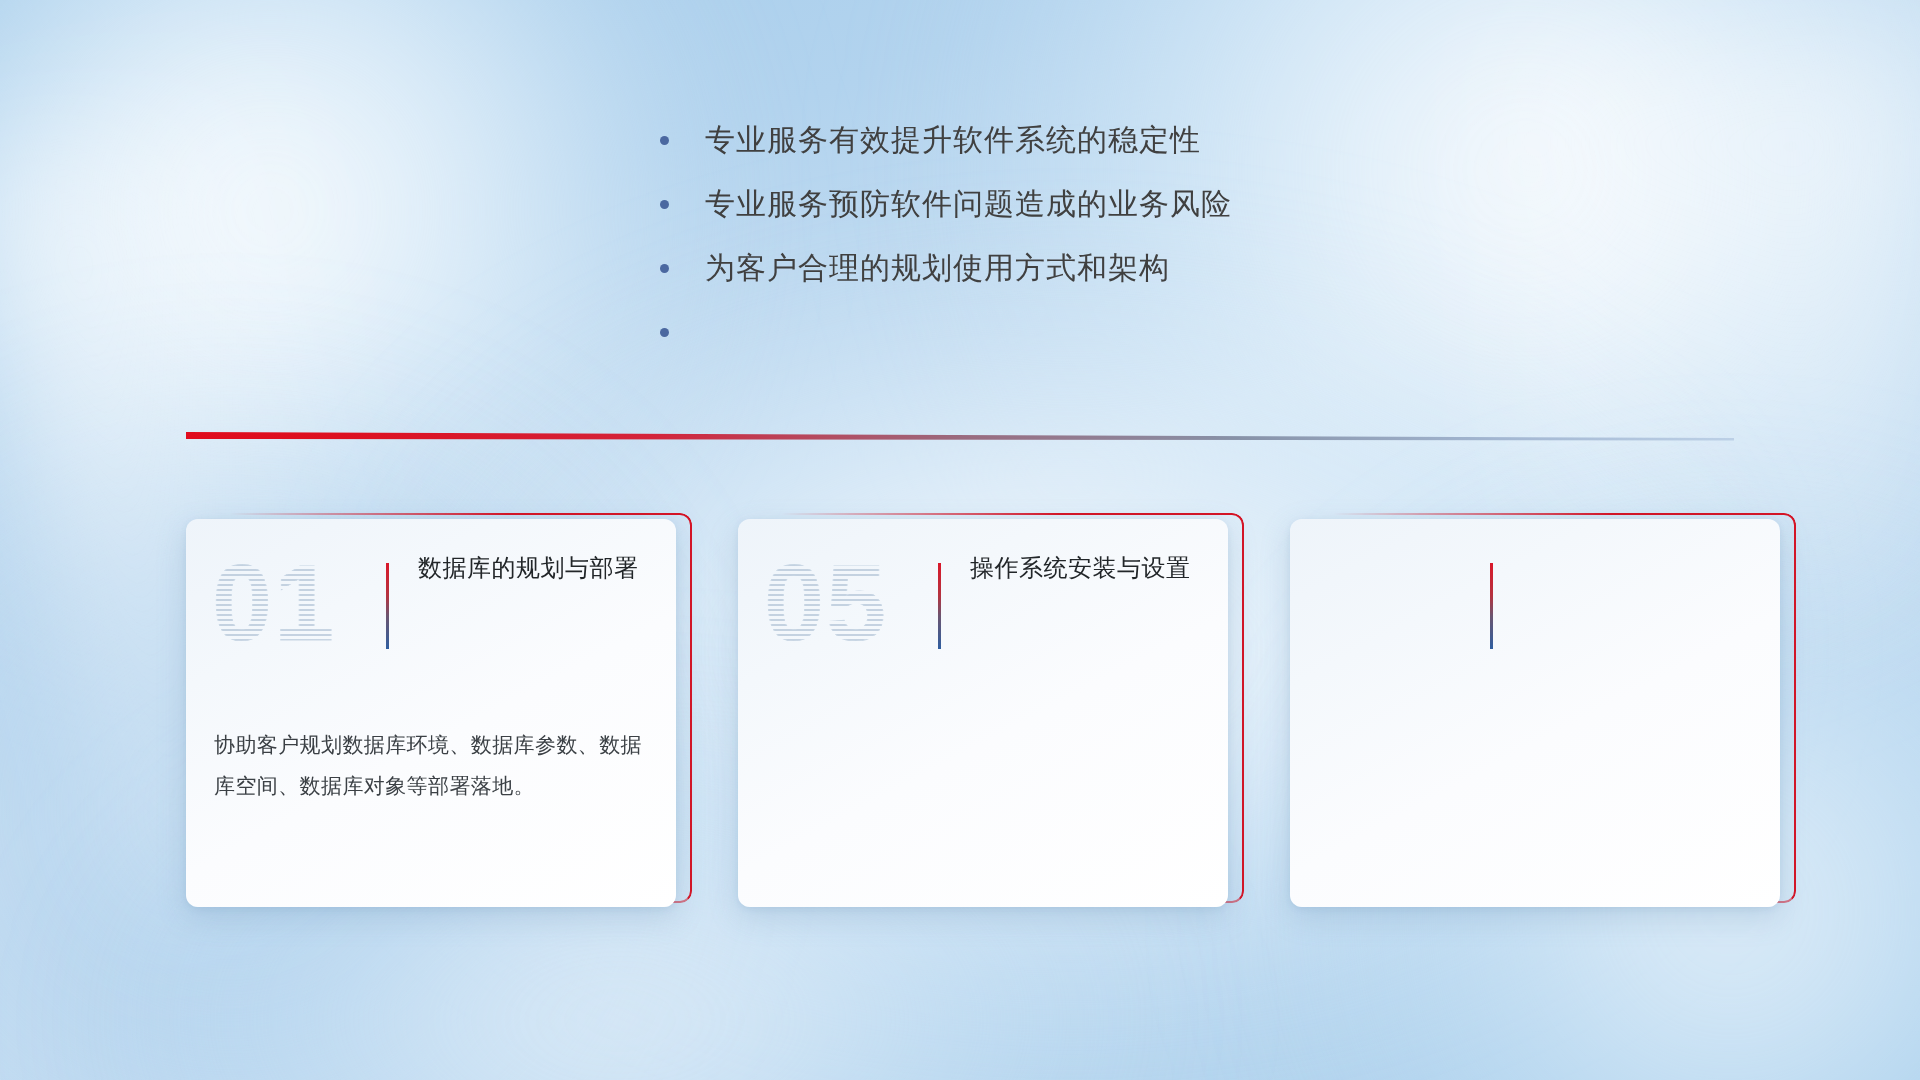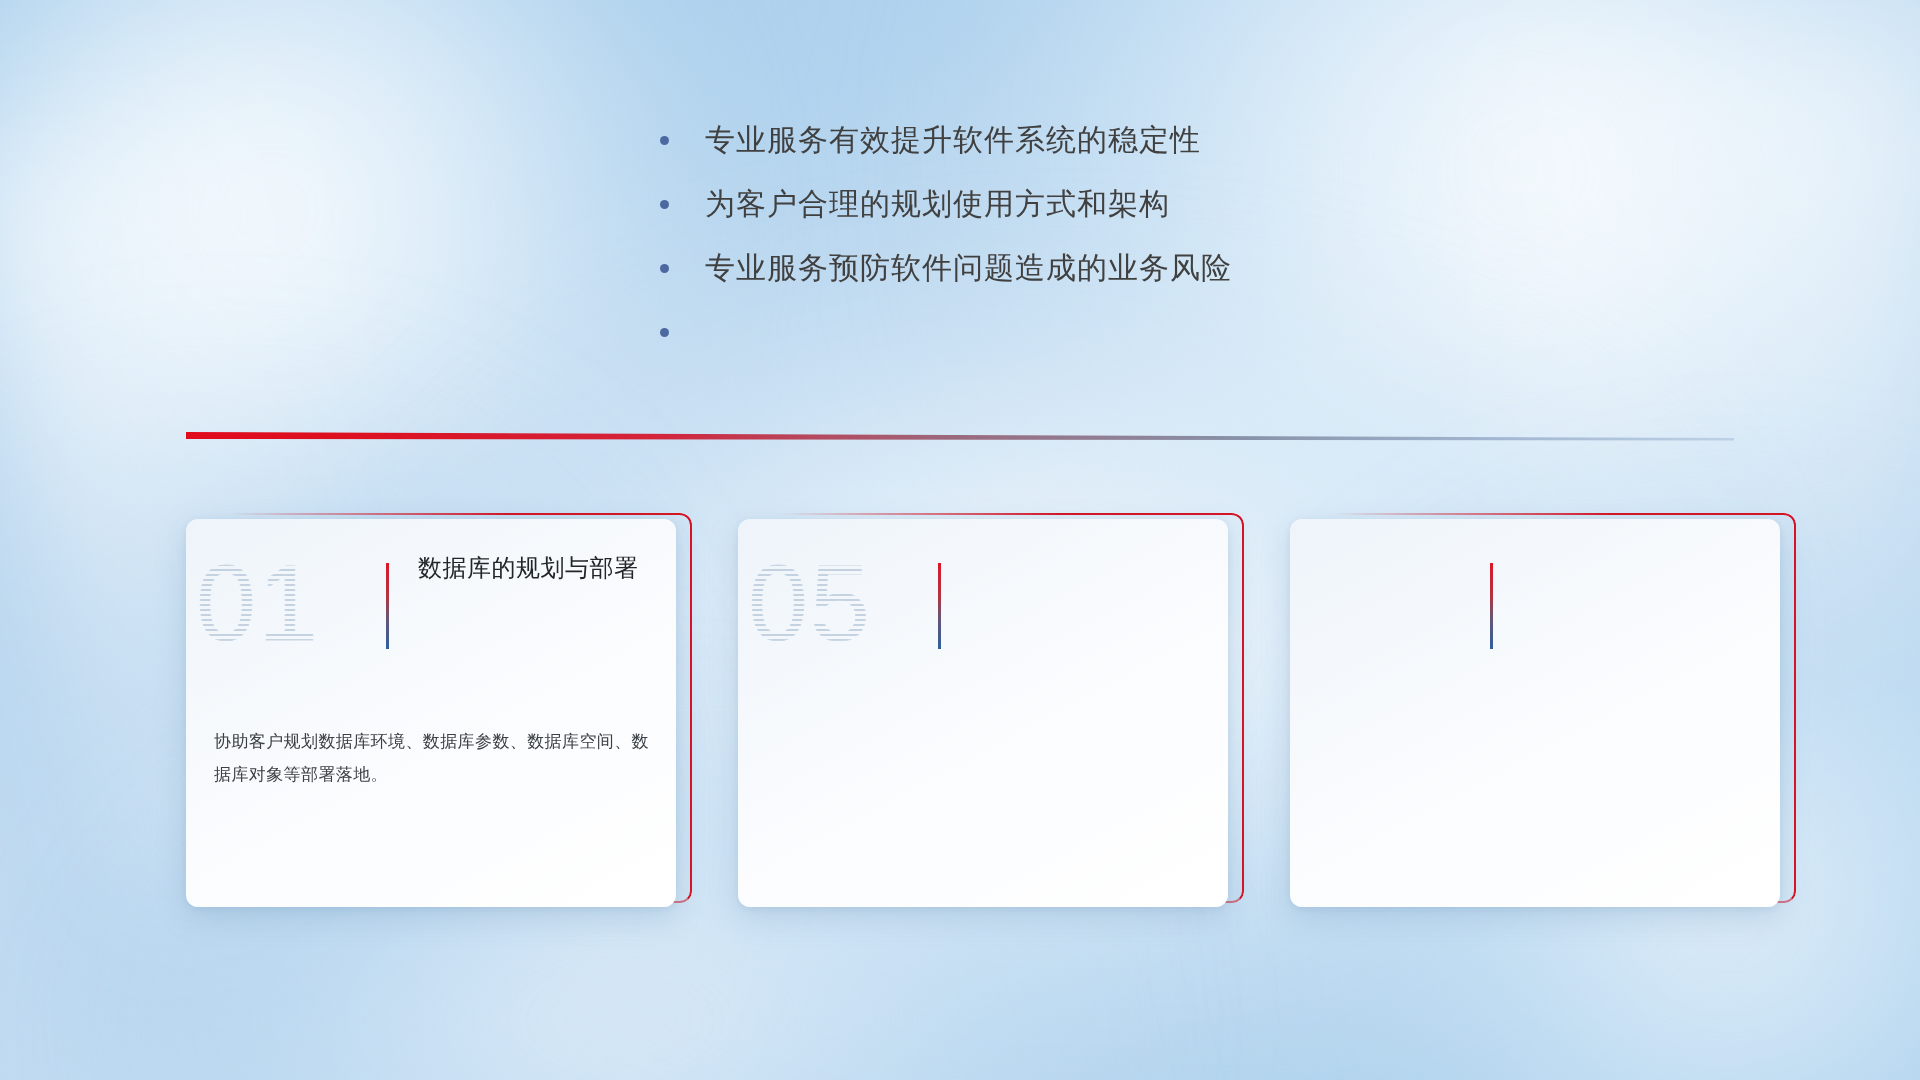--- a/index.html
+++ b/index.html
@@ -142,11 +142,11 @@
   </div>
   <div class="bullet-row">
     <span class="bullet-dot"></span>
+    <span>专业服务预防软件问题造成的业务风险</span>
+  </div>
+  <div class="bullet-row">
+    <span class="bullet-dot"></span>
     <span>为客户合理的规划使用方式和架构</span>
-  </div>
-  <div class="bullet-row">
-    <span class="bullet-dot"></span>
-    <span>专业服务预防软件问题造成的业务风险</span>
   </div>
   <div class="bullet-row">
     <span class="bullet-dot"></span>

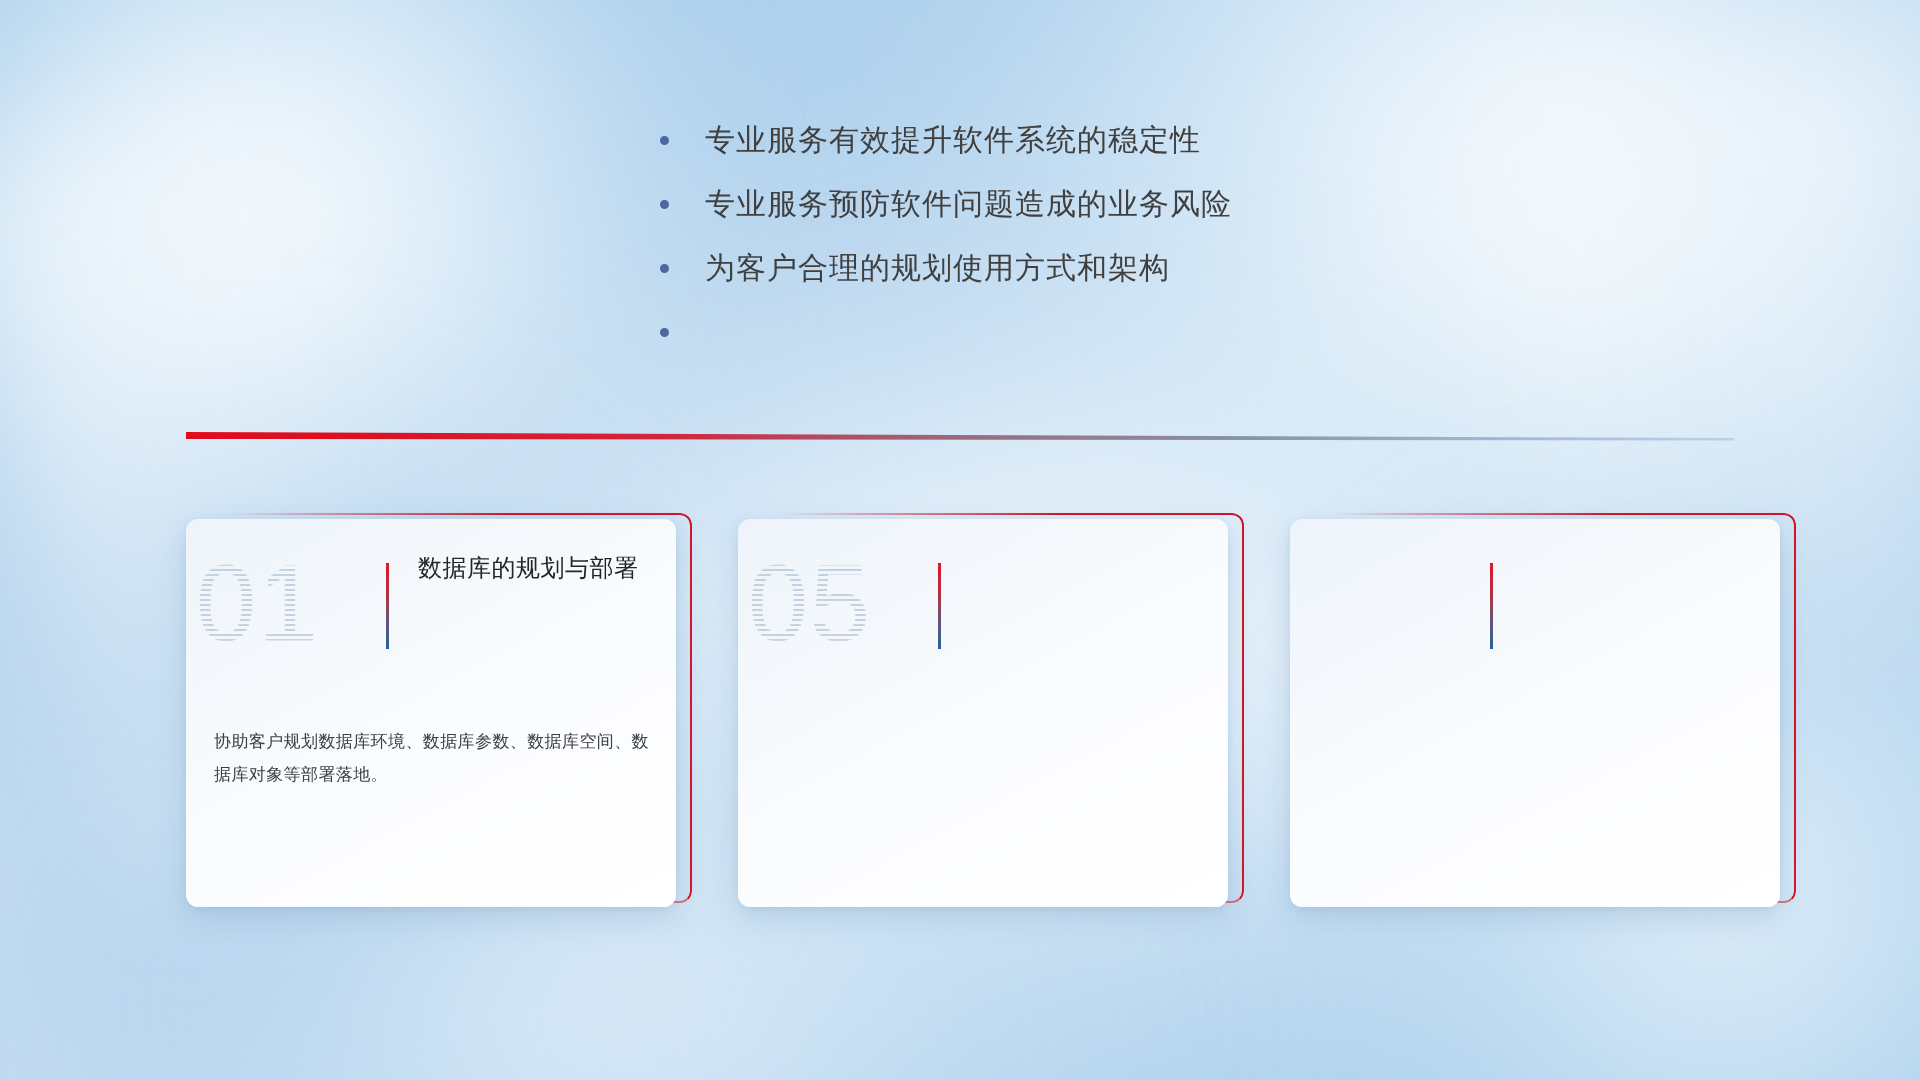--- a/index.html
+++ b/index.html
@@ -91,8 +91,8 @@
     position:relative; height:200px;
   }
   .ghost-num{
-    position:absolute; left:10px; top:30px;
-    font-size:108px; font-weight:400; letter-spacing:2px;
+    position:absolute; left:26px; top:30px;
+    font-size:108px; font-weight:700; letter-spacing:2px;
     line-height:1;
     font-family:"Liberation Sans", sans-serif;
     color:#9fb4cb;

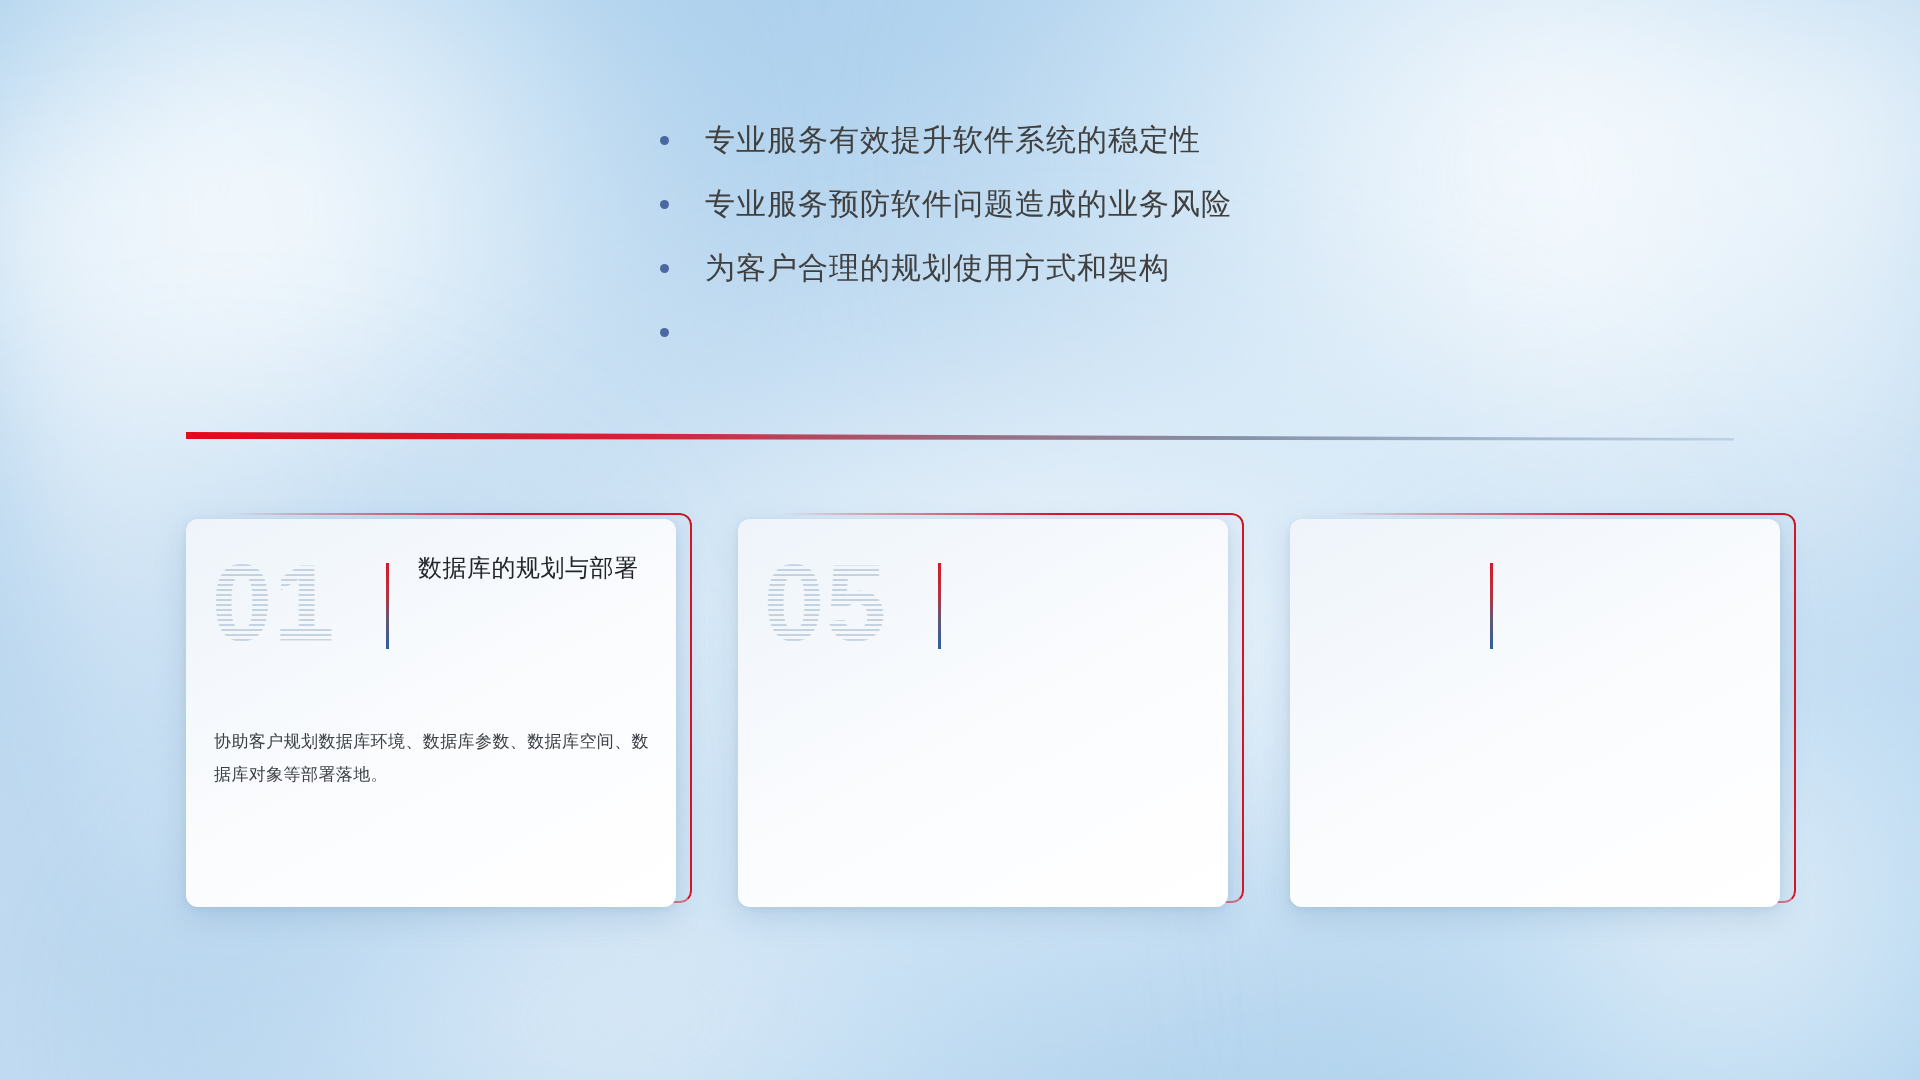--- a/index.html
+++ b/index.html
@@ -190,6 +190,7 @@
       <div class="card-head">
         <div class="ghost-num">05</div>
         <div class="accent-bar"></div>
+        <div class="card-title">操作系统安装与设置</div>
       </div>
     </div>
   </div>

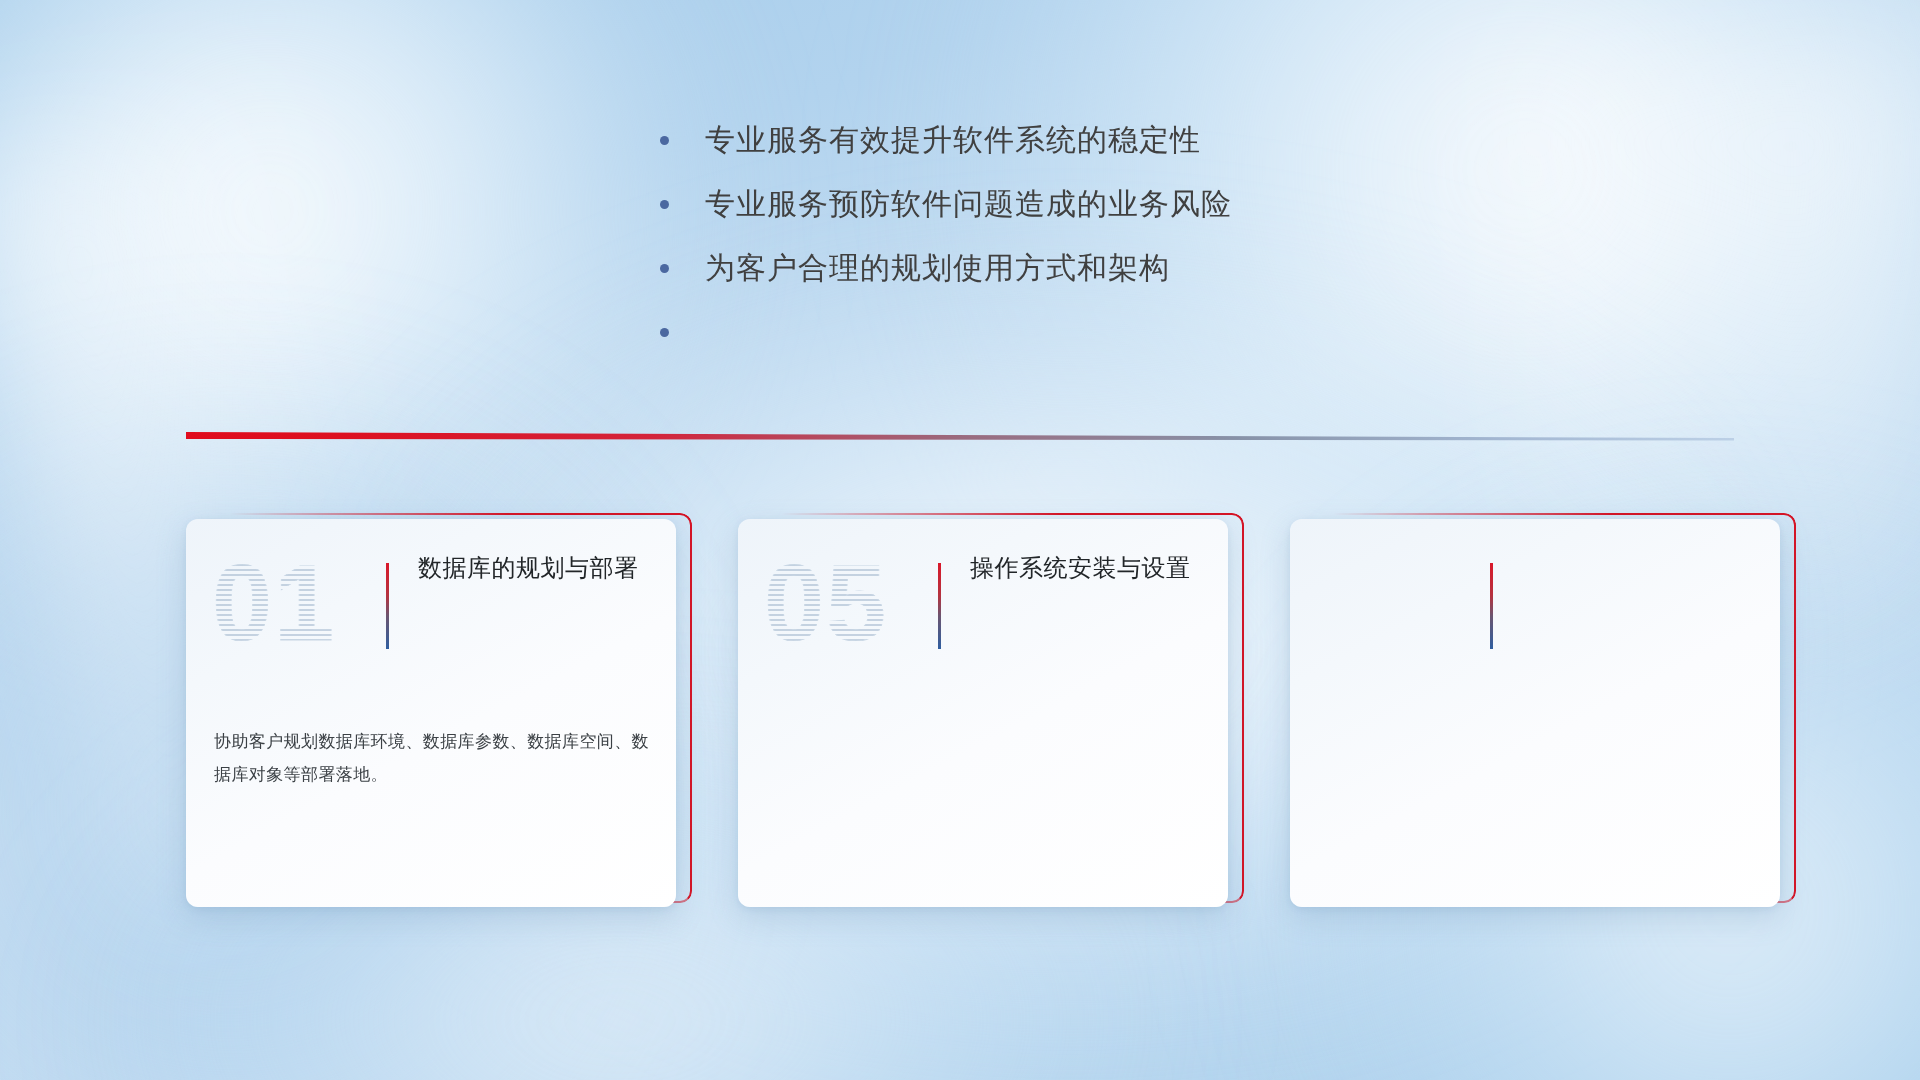--- a/index.html
+++ b/index.html
@@ -115,7 +115,7 @@
   }
   .card-text{
     position:absolute; left:28px; right:26px; top:206px;
-    font-size:17px; line-height:1.95;
+    font-size:21px; line-height:1.95;
     color:#3b4045;
     letter-spacing:.4px;
   }

